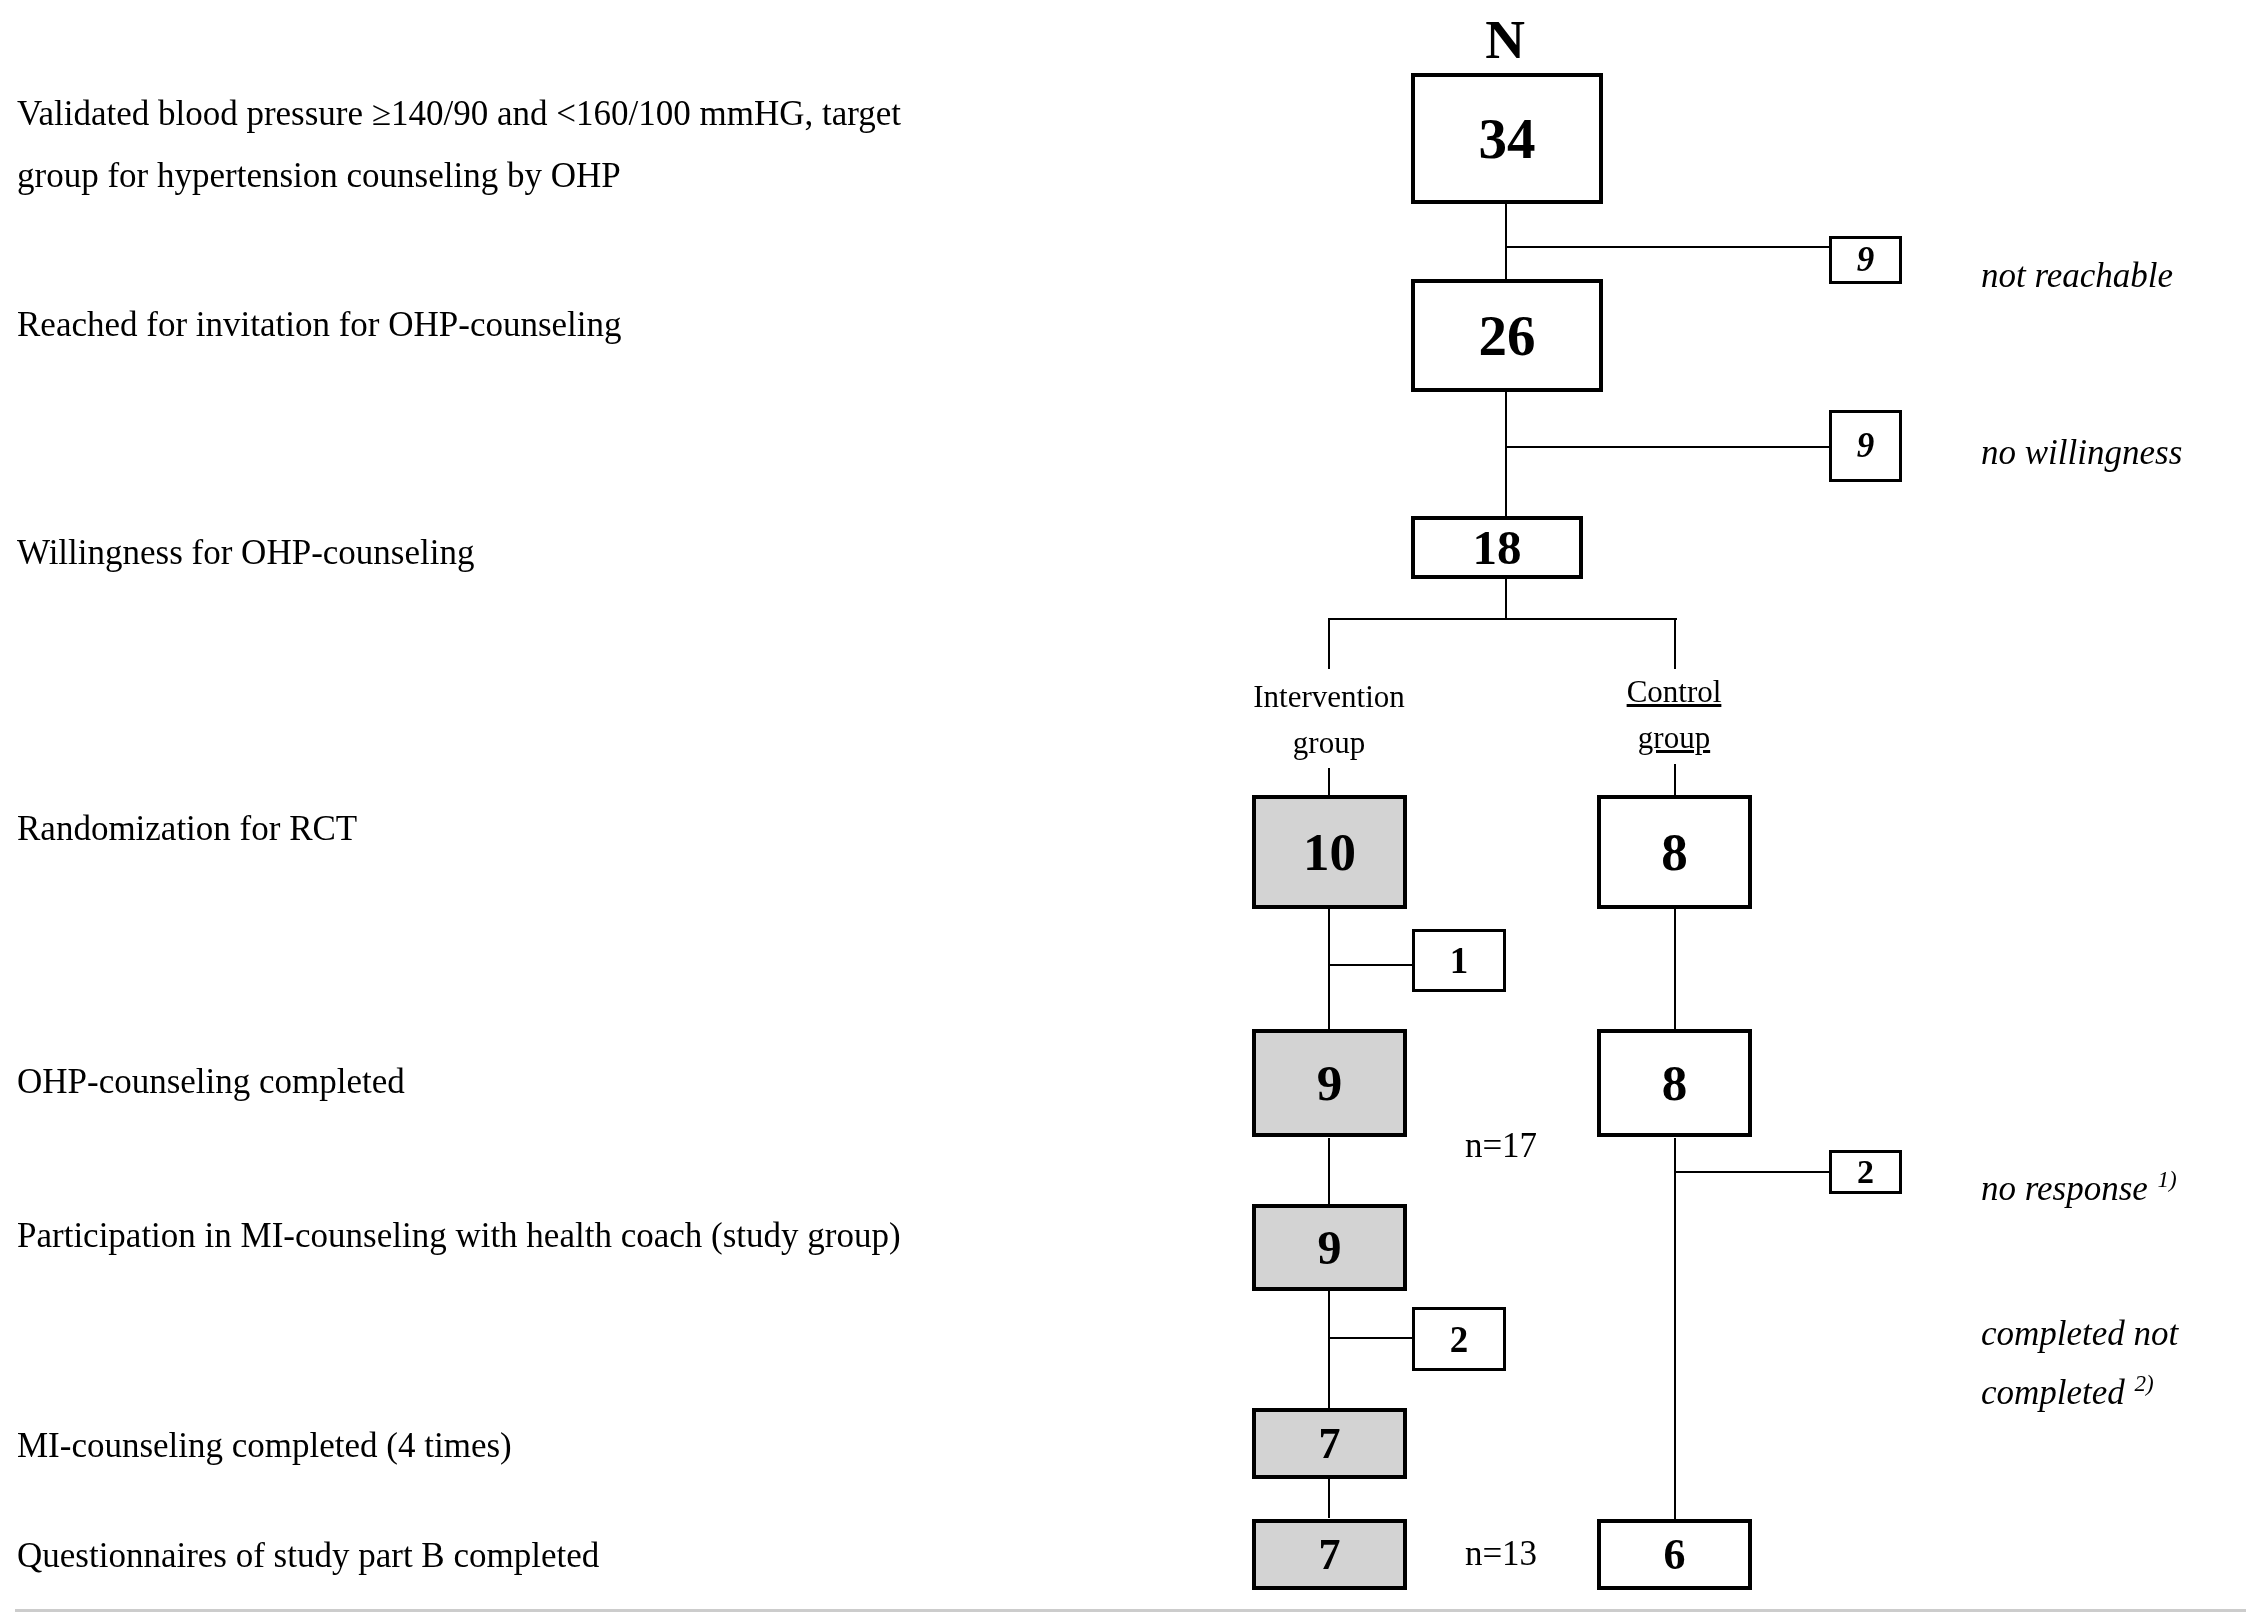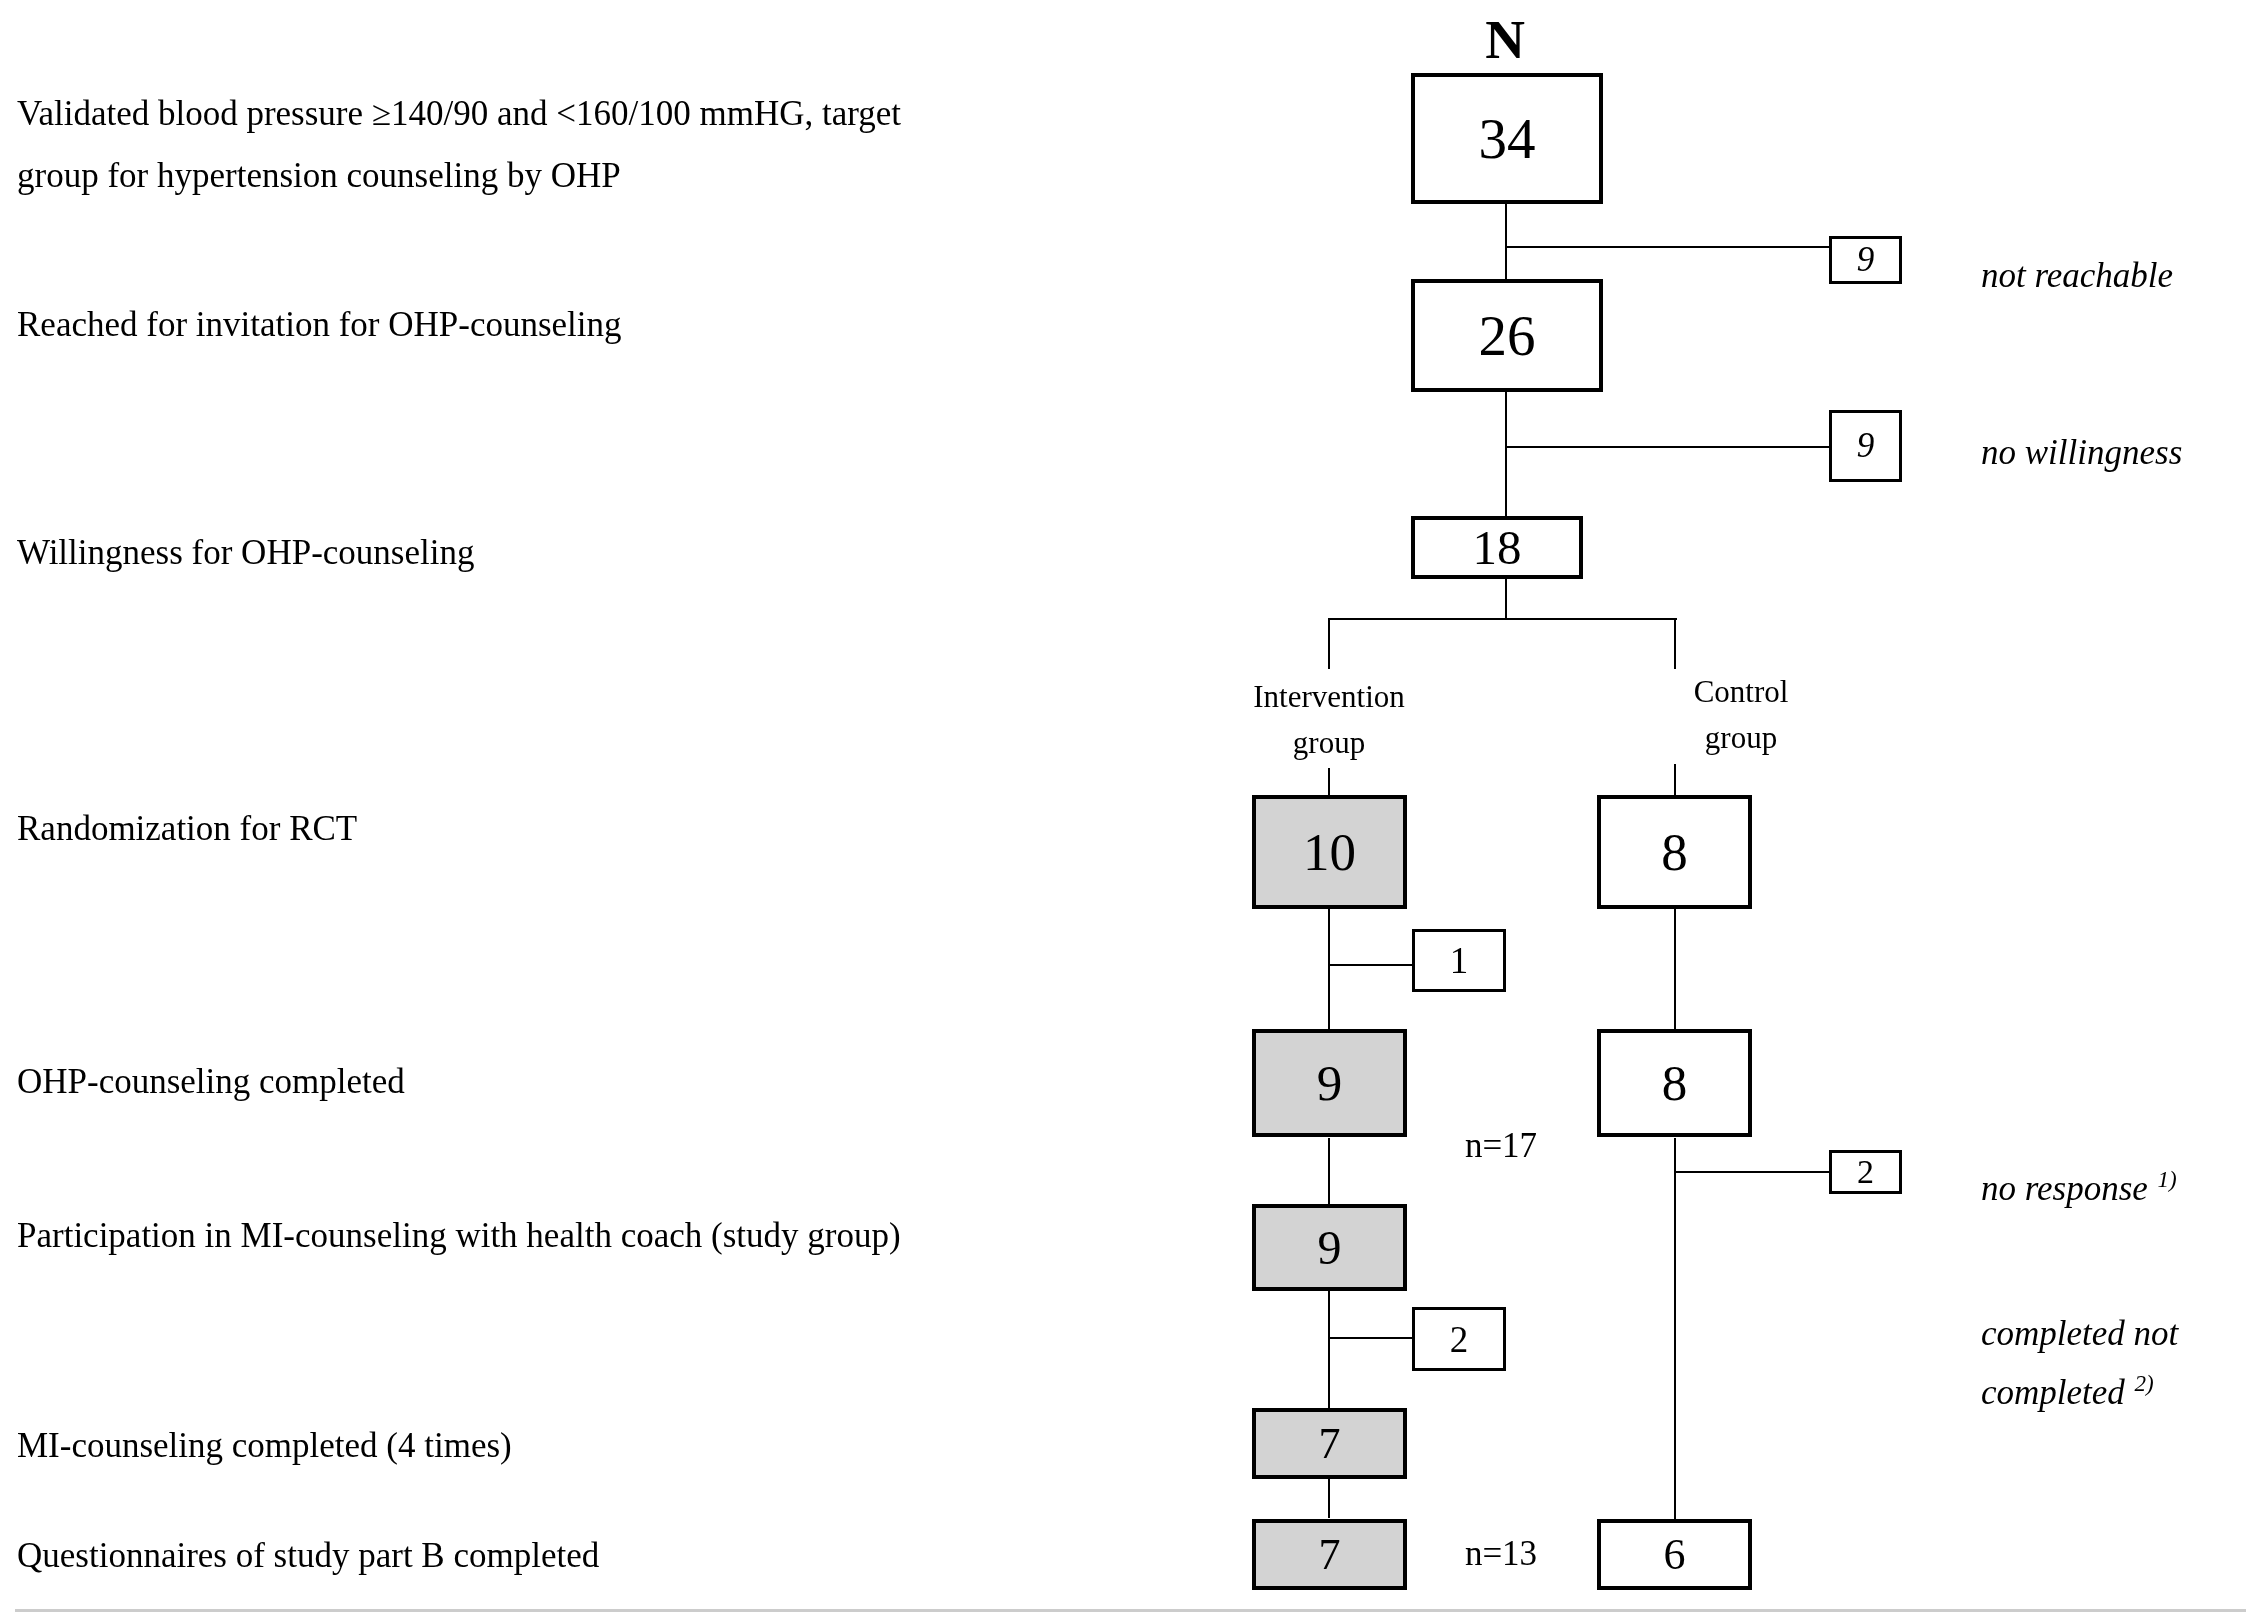--- a/index.html
+++ b/index.html
@@ -8,7 +8,7 @@
 
   
   .fbox{position:absolute;box-sizing:border-box;border:4.2px solid #000;background:#fff;
-        display:flex;align-items:center;justify-content:center;font-weight:normal;}
+        display:flex;align-items:center;justify-content:center;font-weight:bold;}
   .fbox.gray{background:#d3d3d3;}
   .fbox.small{border-width:3px;}
 

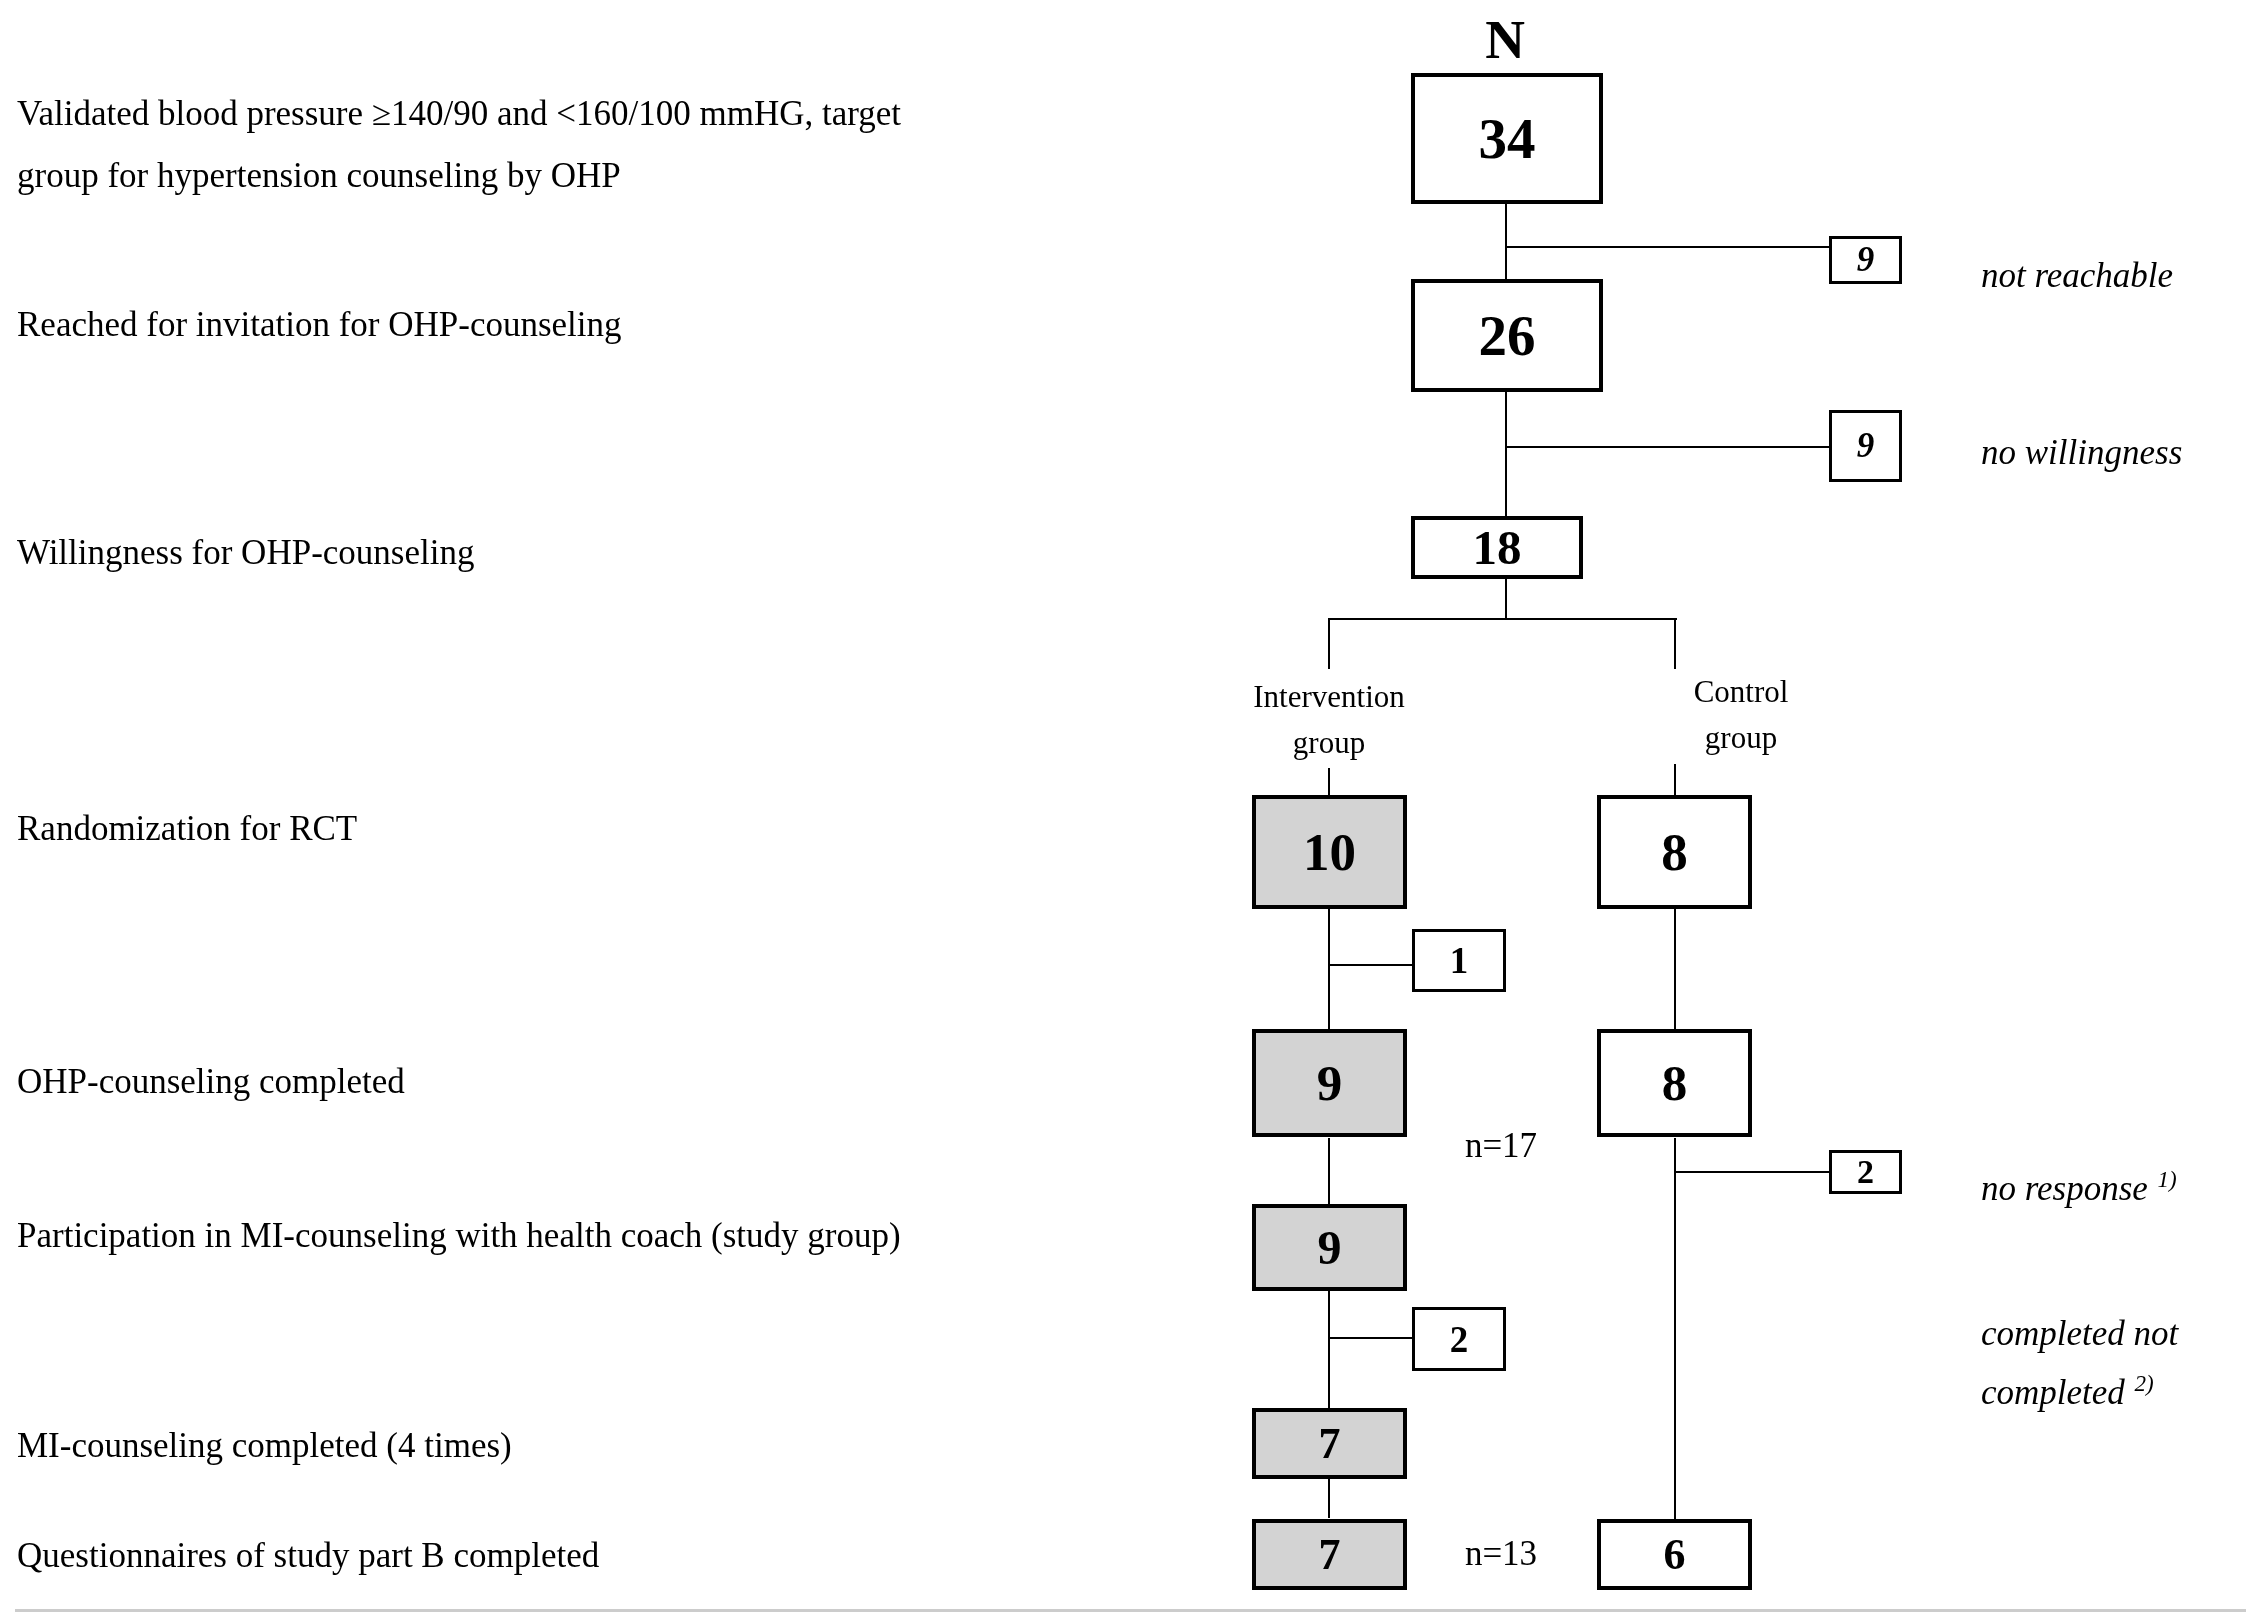--- a/index.html
+++ b/index.html
@@ -86,7 +86,7 @@
     <div>Intervention</div>
     <div>group</div>
   </div>
-  <div class="grouplabel" style="left:1636px;top:669px;">
+  <div class="grouplabel" style="left:1569px;top:669px;text-decoration:underline;">
     <div>Control</div>
     <div>group</div>
   </div>

